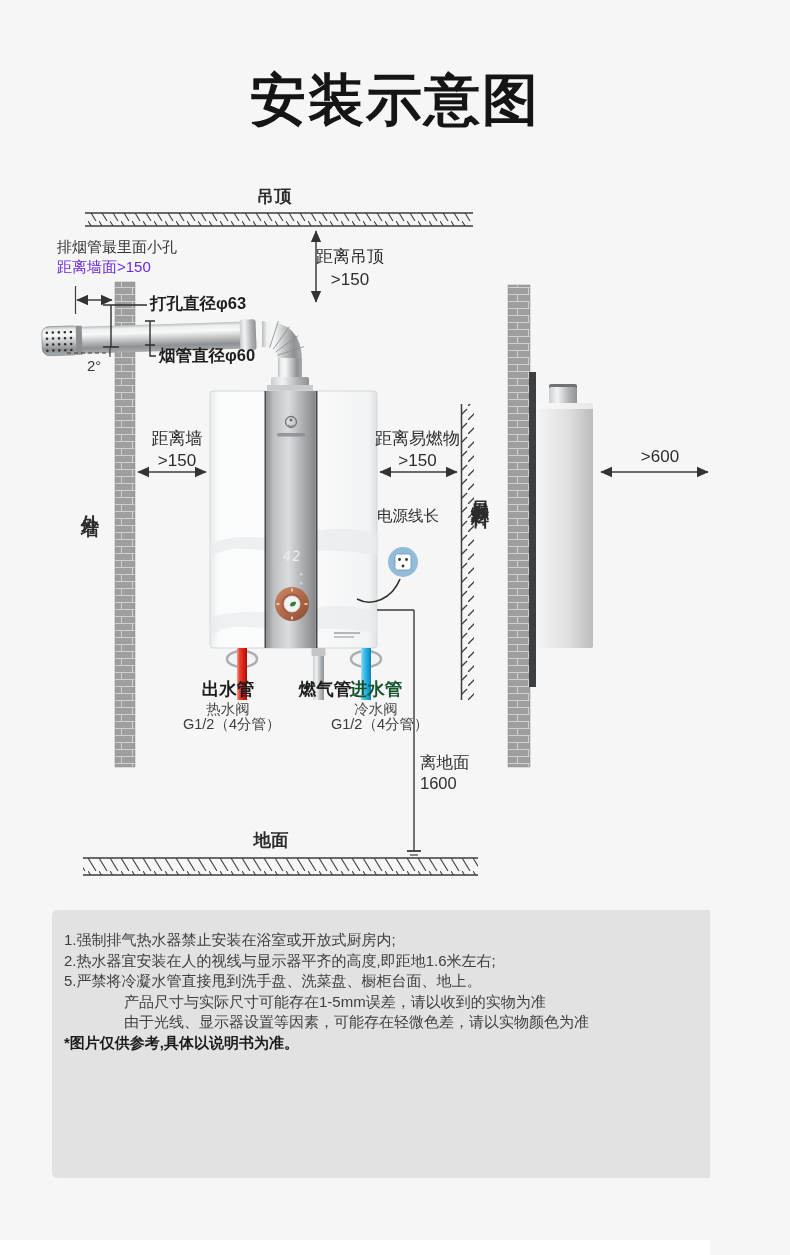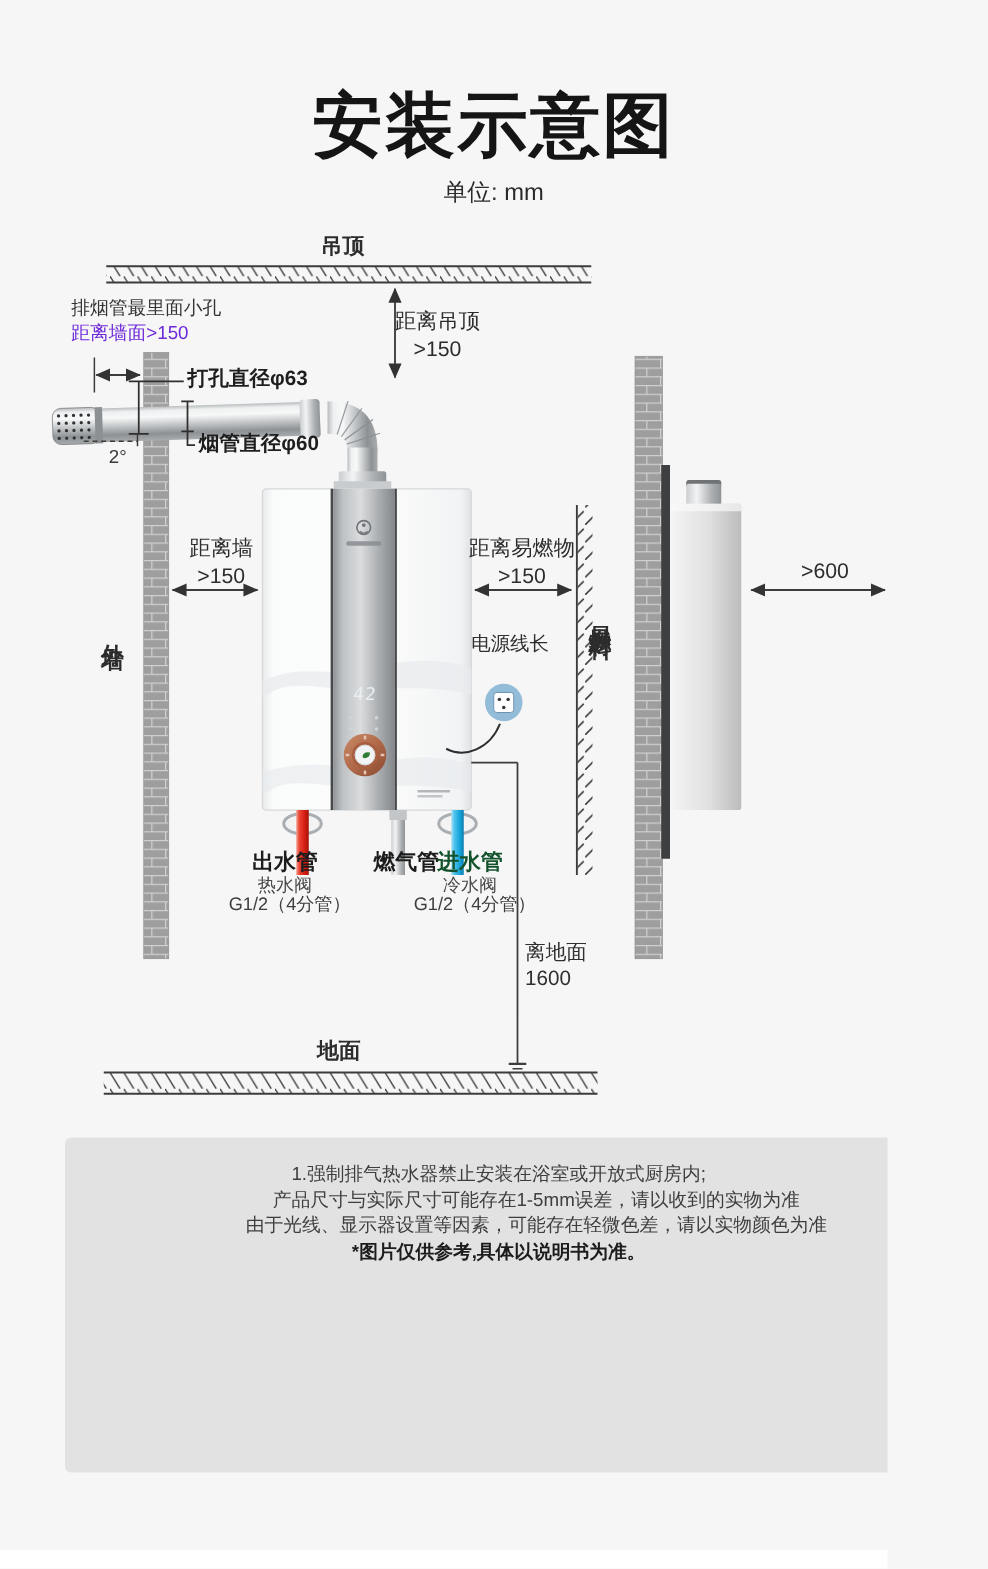--- a/index.html
+++ b/index.html
@@ -257,7 +257,6 @@
   </svg>
 
   <div class="lbl ctr" style="left:0;width:790px;top:68px;font-size:56px;font-weight:900;color:#151515;letter-spacing:2px;">安装示意图</div>
-  <div class="lbl ctr" style="left:0;width:790px;top:144px;font-size:19px;font-weight:500;color:#2a2a2a;">单位: mm</div>
 
   <div class="lbl ctr" style="left:234px;top:186px;width:80px;font-size:17.5px;font-weight:600;">吊顶</div>
 

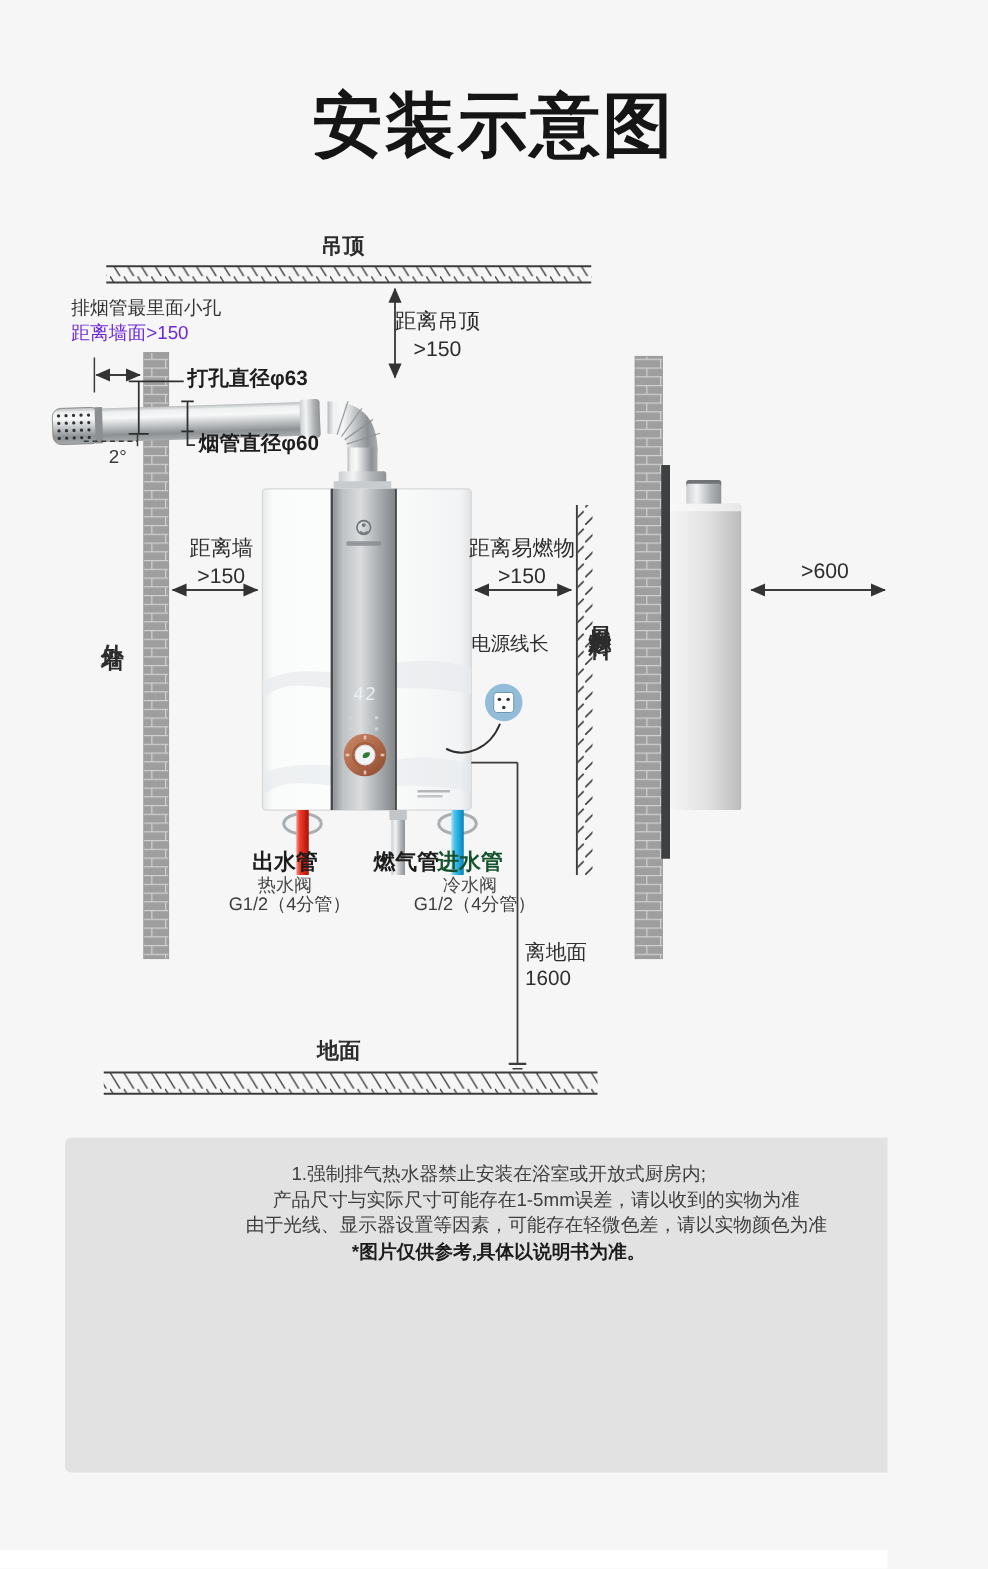--- a/index.html
+++ b/index.html
@@ -11,7 +11,7 @@
   #diagram-svg{position:absolute;left:0;top:0;}
   #notes-panel{position:absolute;left:52px;top:910px;width:694px;height:268px;background:#e2e2e2;
                border-radius:5px;padding:20px 12px 0 12px;box-sizing:border-box;
-               font-size:15px;line-height:20.5px;color:#3e3e3e;text-align:center;}
+               font-size:15px;line-height:20.5px;color:#3e3e3e;}
   #notes-panel p{margin:0;}
   .note-ind{padding-left:60px;}
   .bold{font-weight:700;color:#222;}

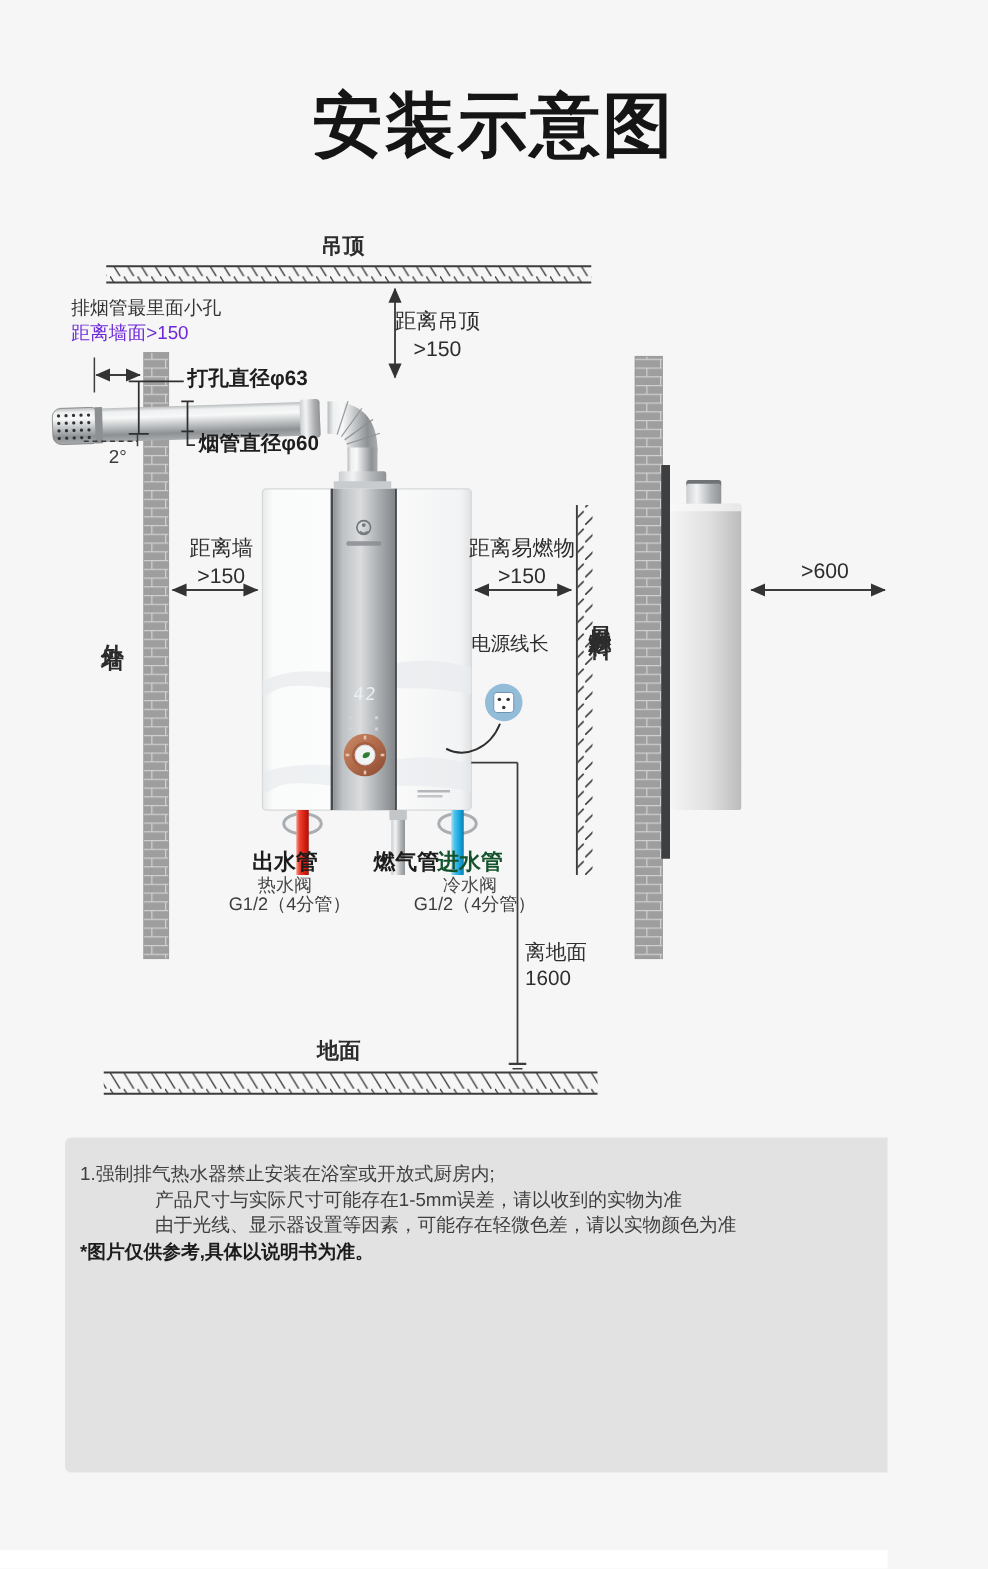--- a/index.html
+++ b/index.html
@@ -304,6 +304,7 @@
 
   <div id="notes-panel">
     <p>1.强制排气热水器禁止安装在浴室或开放式厨房内;</p>
+    <p>2.热水器宜安装在人的视线与显示器平齐的高度,即距地1.6米左右;</p>
     <p class="note-ind">产品尺寸与实际尺寸可能存在1-5mm误差，请以收到的实物为准</p>
     <p class="note-ind">由于光线、显示器设置等因素，可能存在轻微色差，请以实物颜色为准</p>
     <p class="note-disc">*图片仅供参考,具体以说明书为准。</p>

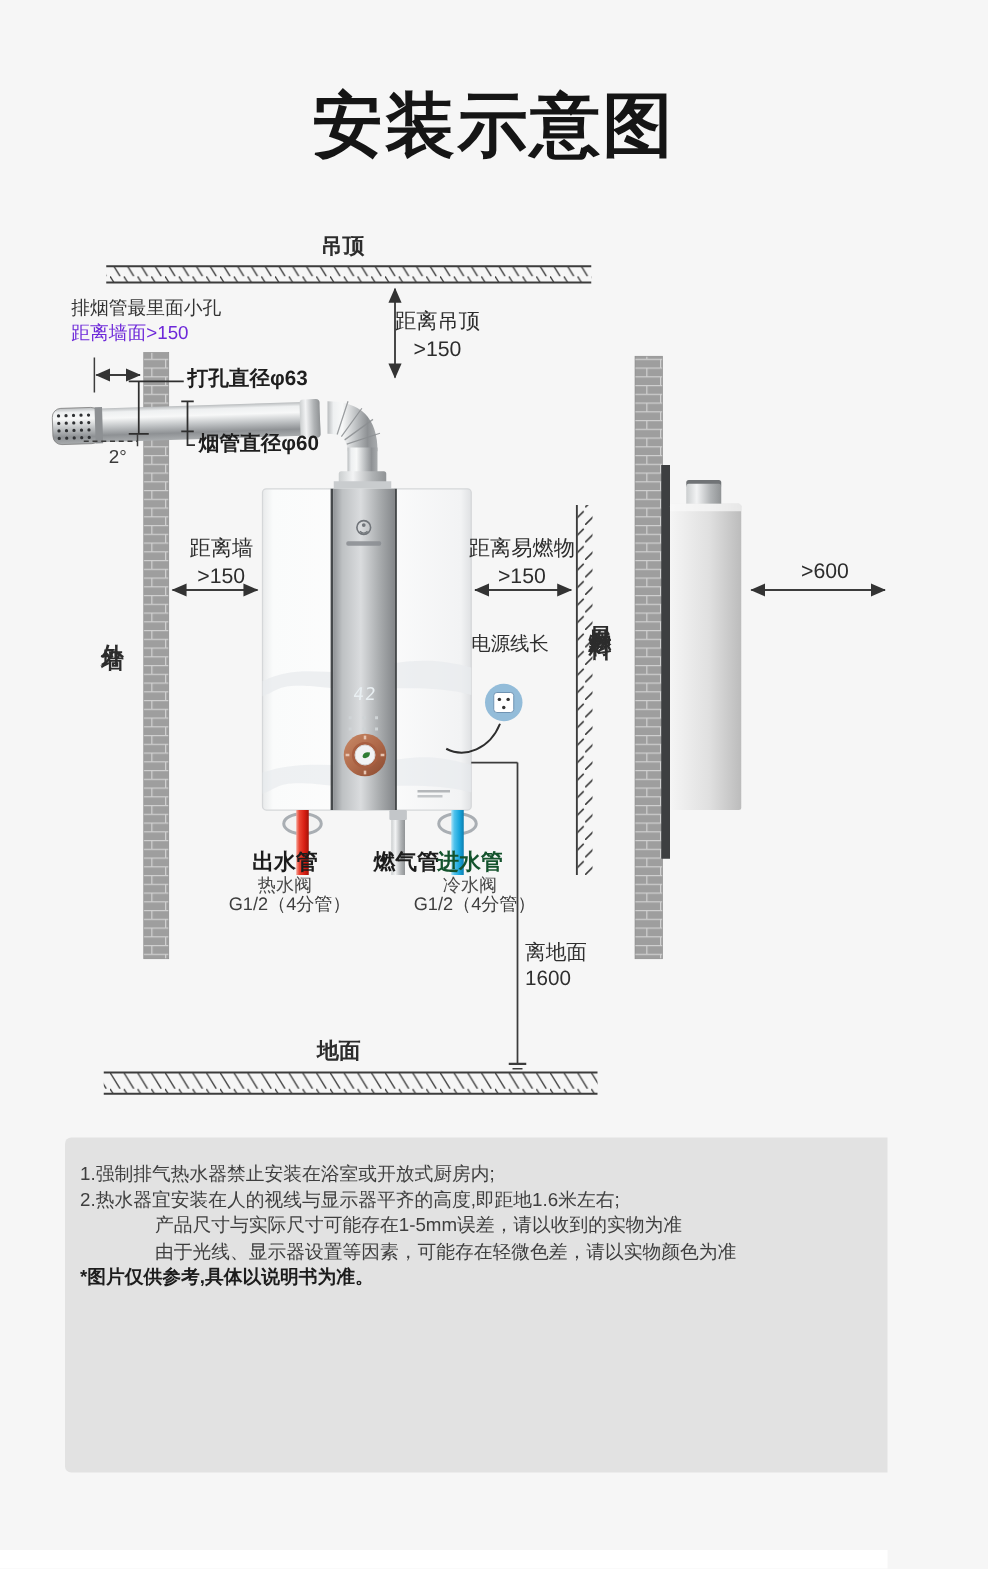--- a/index.html
+++ b/index.html
@@ -305,6 +305,7 @@
   <div id="notes-panel">
     <p>1.强制排气热水器禁止安装在浴室或开放式厨房内;</p>
     <p>2.热水器宜安装在人的视线与显示器平齐的高度,即距地1.6米左右;</p>
+    <p>5.严禁将冷凝水管直接甩到洗手盘、洗菜盘、橱柜台面、地上。</p>
     <p class="note-ind">产品尺寸与实际尺寸可能存在1-5mm误差，请以收到的实物为准</p>
     <p class="note-ind">由于光线、显示器设置等因素，可能存在轻微色差，请以实物颜色为准</p>
     <p class="note-disc">*图片仅供参考,具体以说明书为准。</p>

